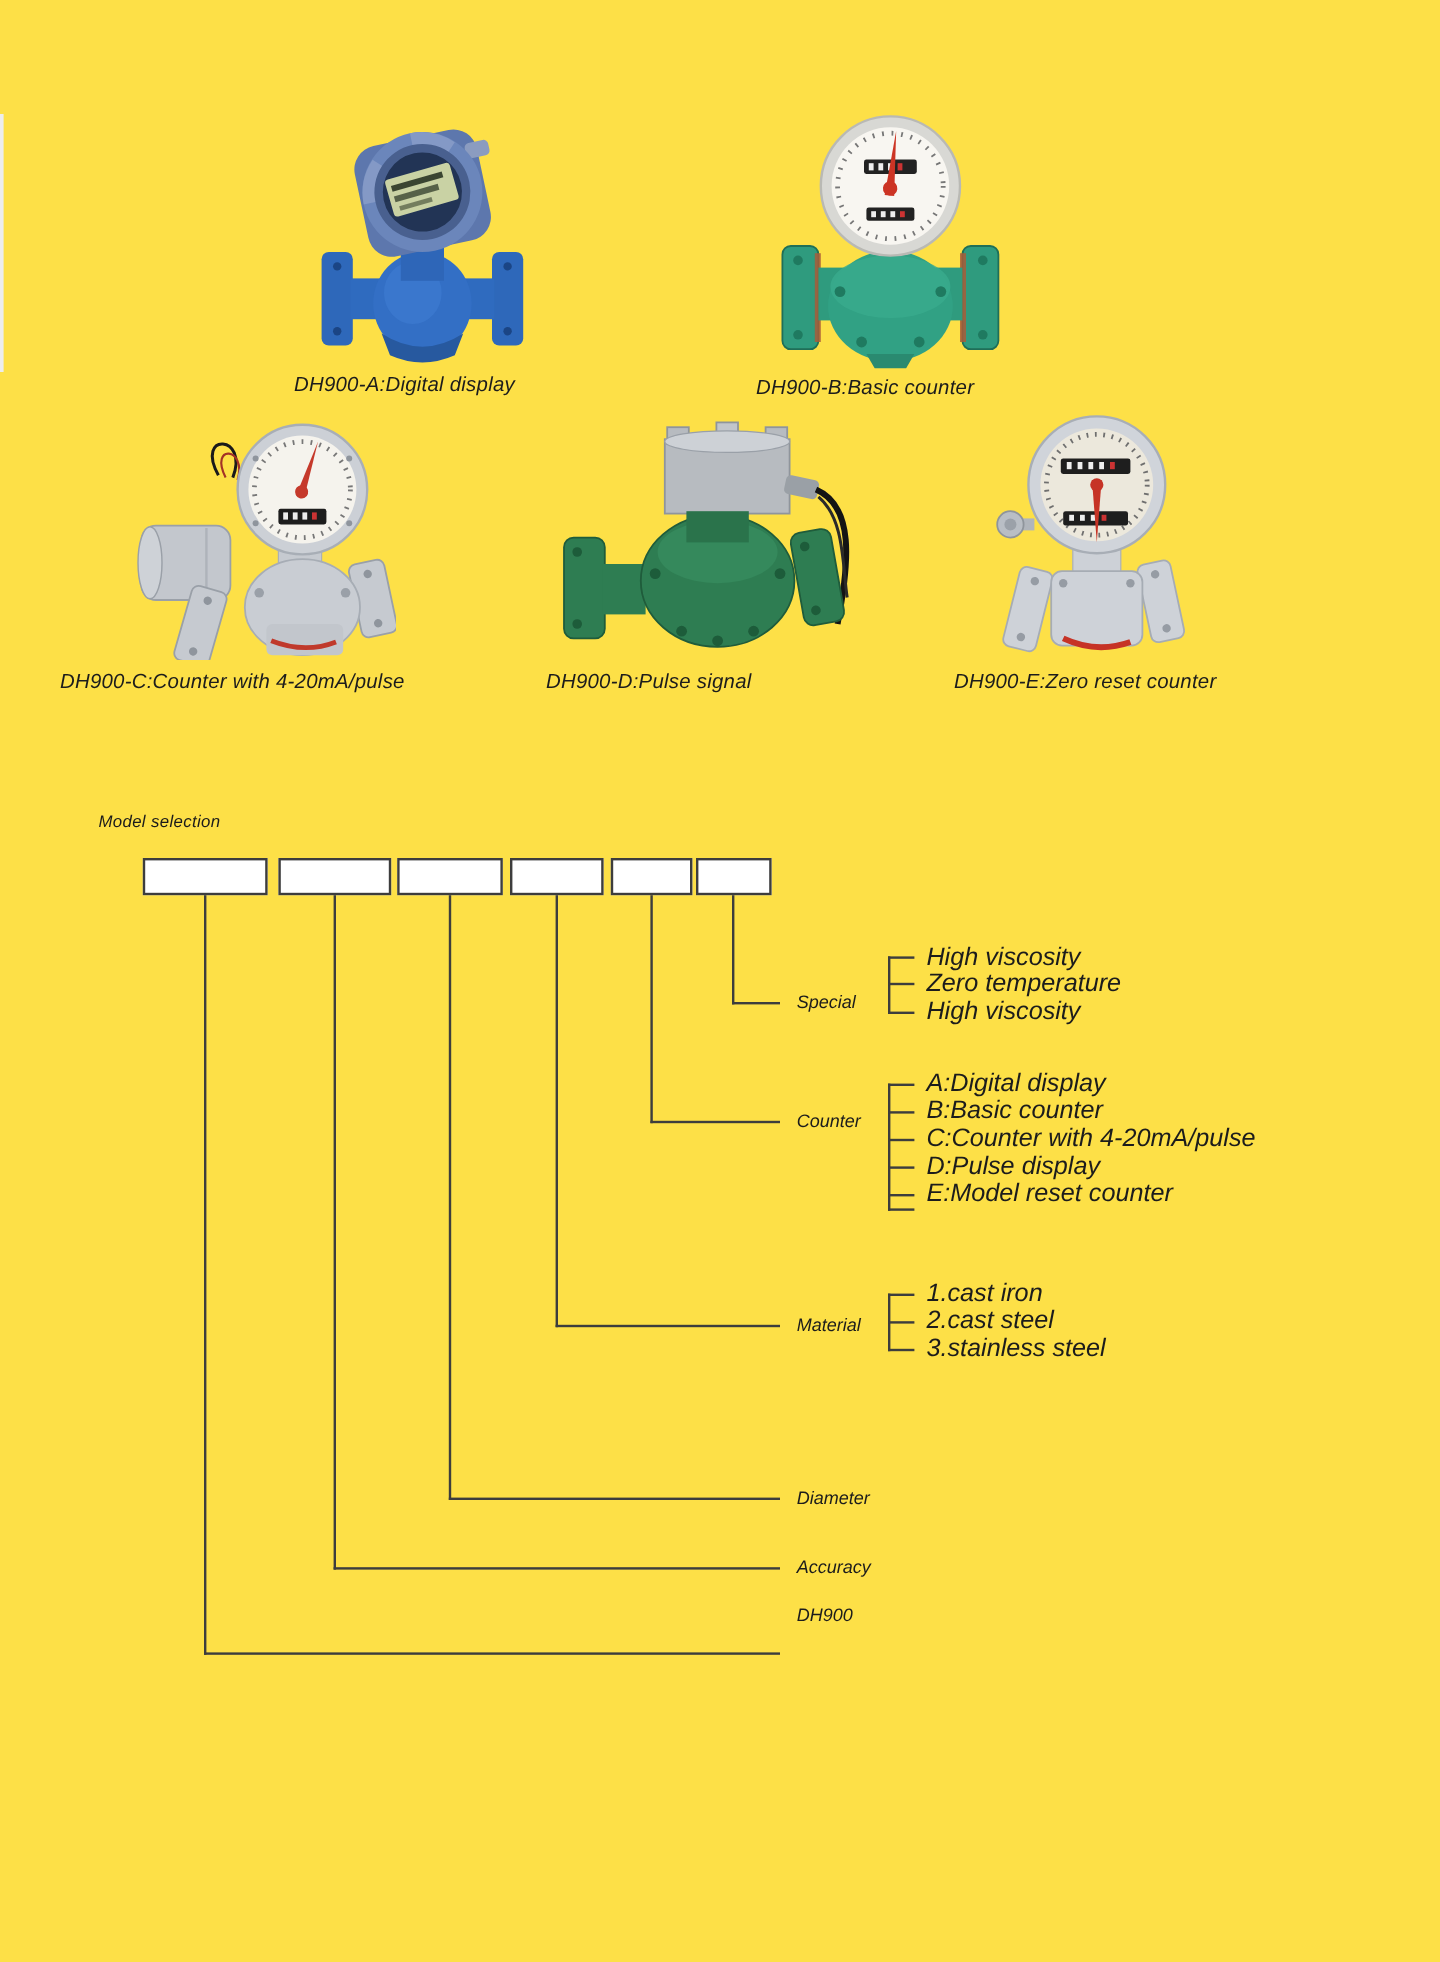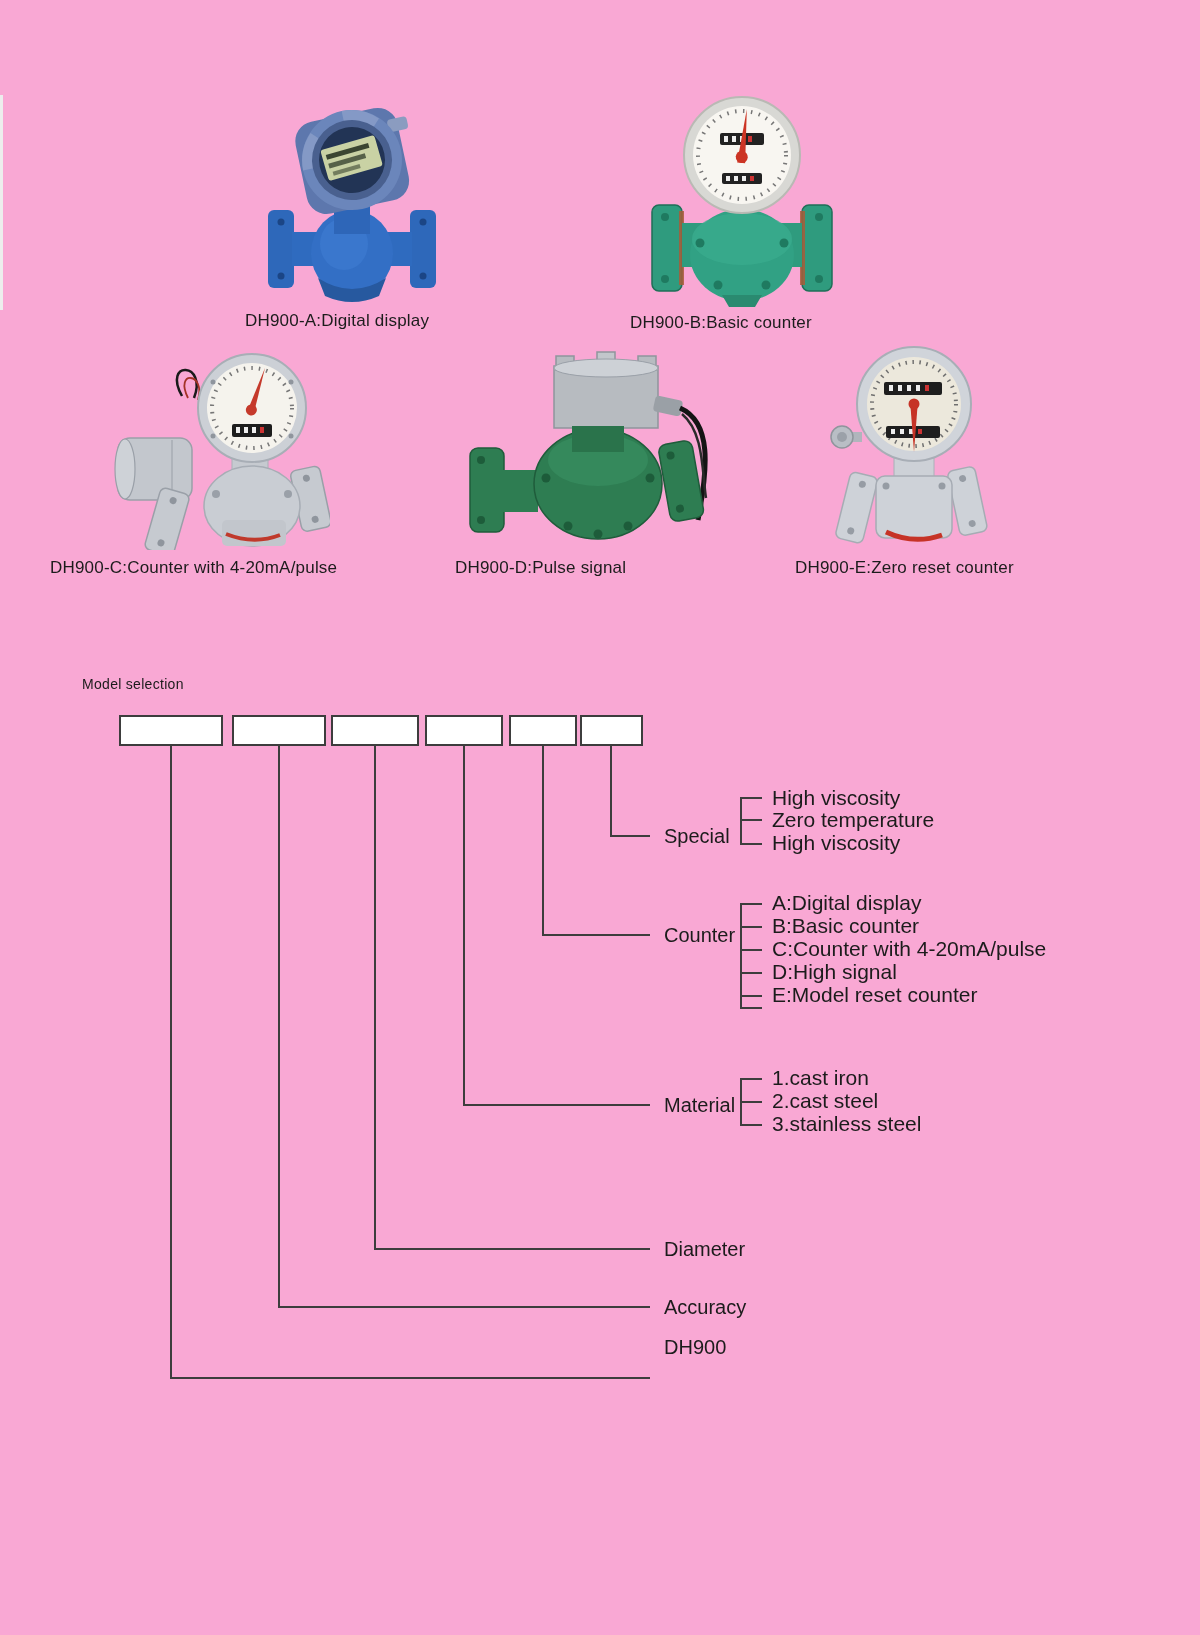--- a/index.html
+++ b/index.html
@@ -4,7 +4,7 @@
 <style>
   html,body{margin:0;padding:0;background:#ffffff;}
   body{font-family:"Liberation Sans", sans-serif;}
-  .canvas{position:relative;width:1200px;height:1635px;background:#f9a8d4;overflow:hidden;}
+  .canvas{position:relative;width:1200px;height:1635px;background:#fde047;overflow:hidden;font-style:italic;}
   .edge{position:absolute;left:0;top:95px;width:3px;height:215px;background:#ededed;}
   .photo{position:absolute;}
   .caption{position:absolute;font-size:17px;color:#1c1c1c;white-space:nowrap;letter-spacing:.2px;}

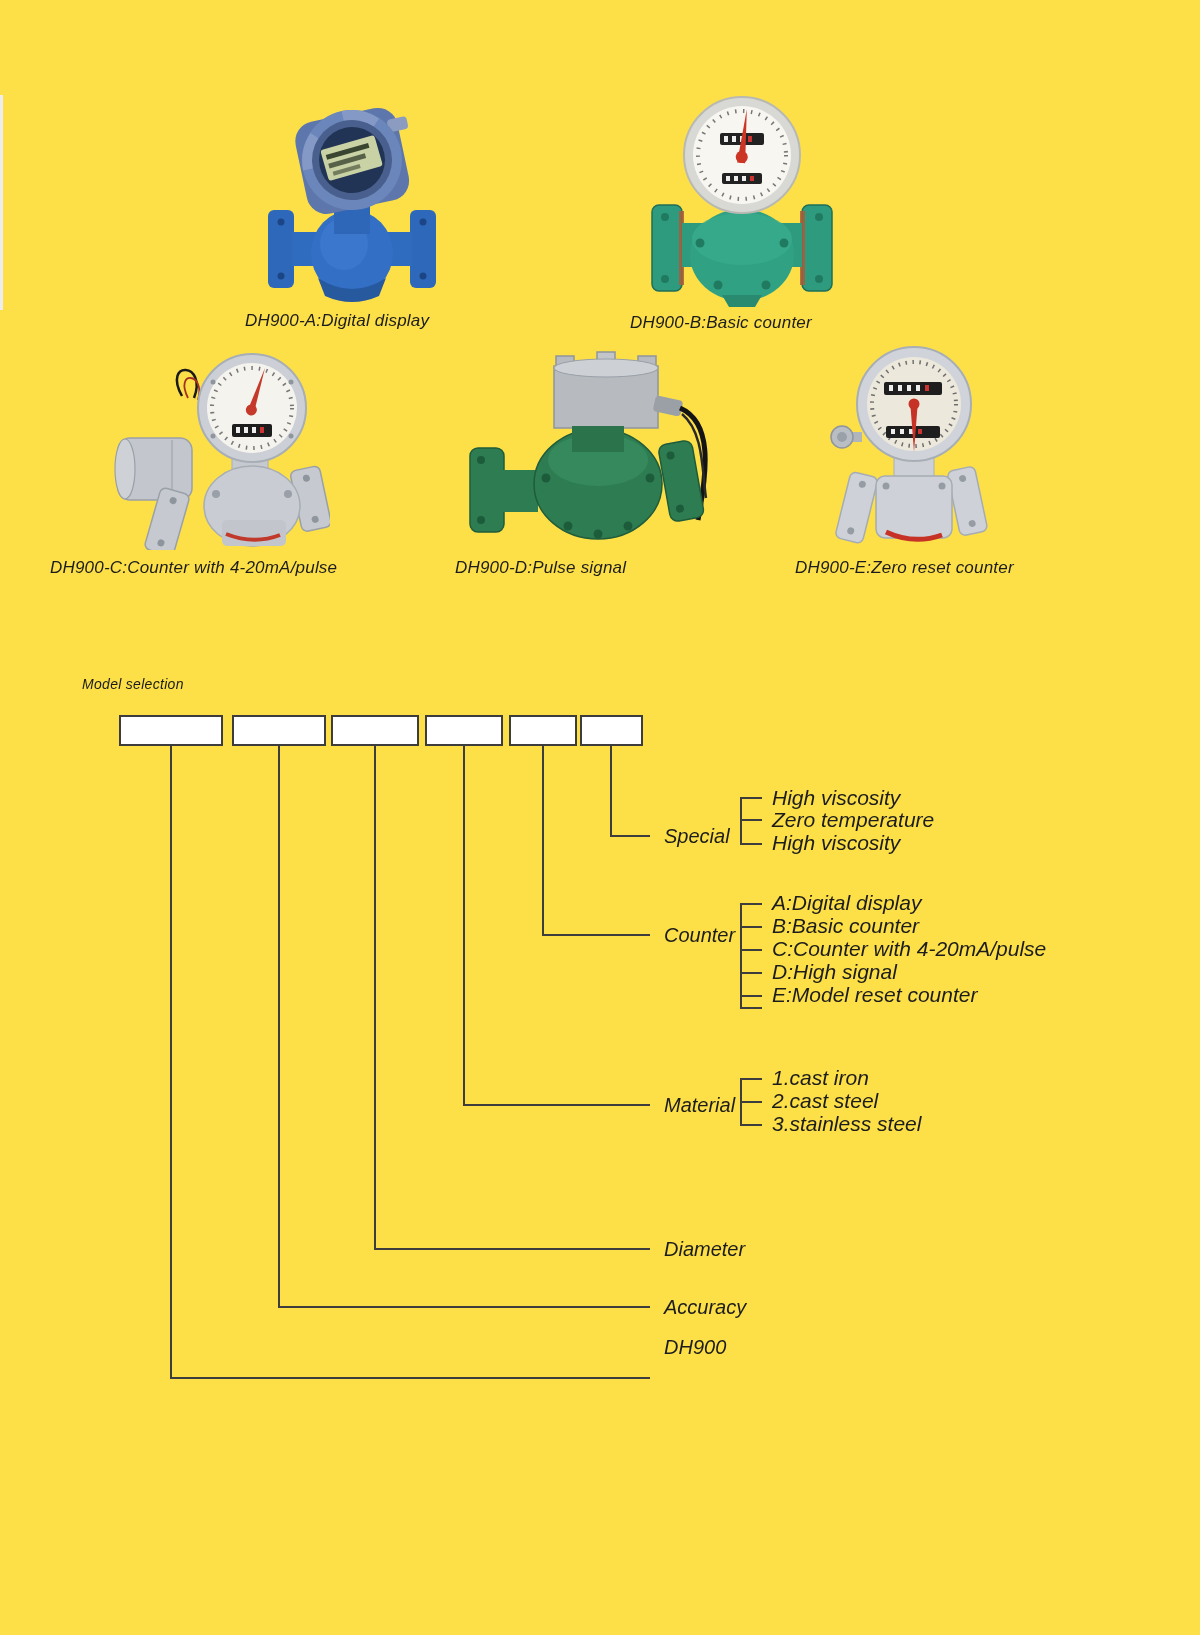--- a/index.html
+++ b/index.html
@@ -14,7 +14,7 @@
   .hl{position:absolute;height:2px;background:#3d3d3d;}
   .tick{position:absolute;width:22px;height:2px;background:#3d3d3d;}
   .bvl{position:absolute;width:2px;background:#3d3d3d;}
-  .ms-label{position:absolute;left:664px;height:22px;line-height:22px;font-size:20px;color:#1c1c1c;white-space:nowrap;}
+  .ms-label{position:absolute;left:664px;height:22px;line-height:22px;font-size:15px;color:#1c1c1c;white-space:nowrap;}
   .opt{position:absolute;left:772px;height:22px;line-height:22px;font-size:21px;color:#1c1c1c;white-space:nowrap;}
 </style>
 </head>

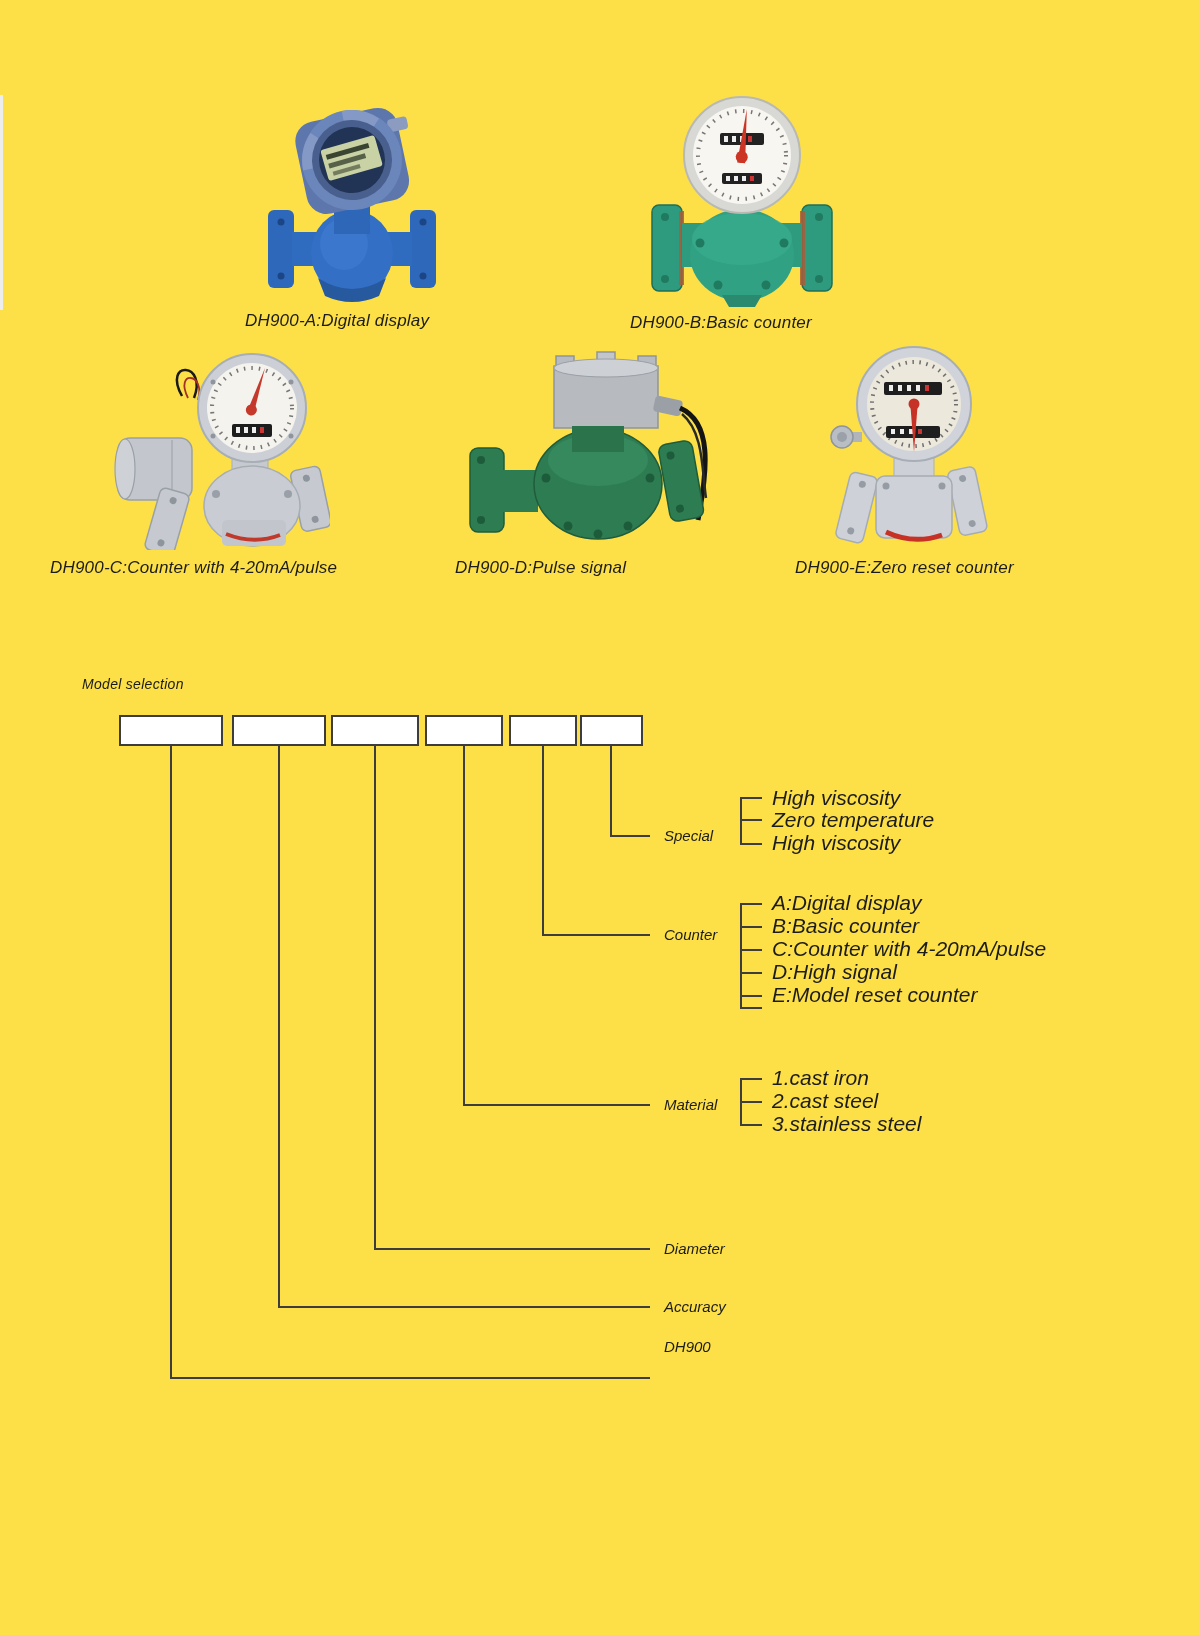--- a/index.html
+++ b/index.html
@@ -279,7 +279,7 @@
   <div class="opt" style="top:892px">A:Digital display</div>
   <div class="opt" style="top:915px">B:Basic counter</div>
   <div class="opt" style="top:938px">C:Counter with 4-20mA/pulse</div>
-  <div class="opt" style="top:961px">D:High signal</div>
+  <div class="opt" style="top:961px">D:Pulse display</div>
   <div class="opt" style="top:984px">E:Model reset counter</div>
 
   <div class="bvl" style="left:740px;top:1078px;height:48px"></div>

